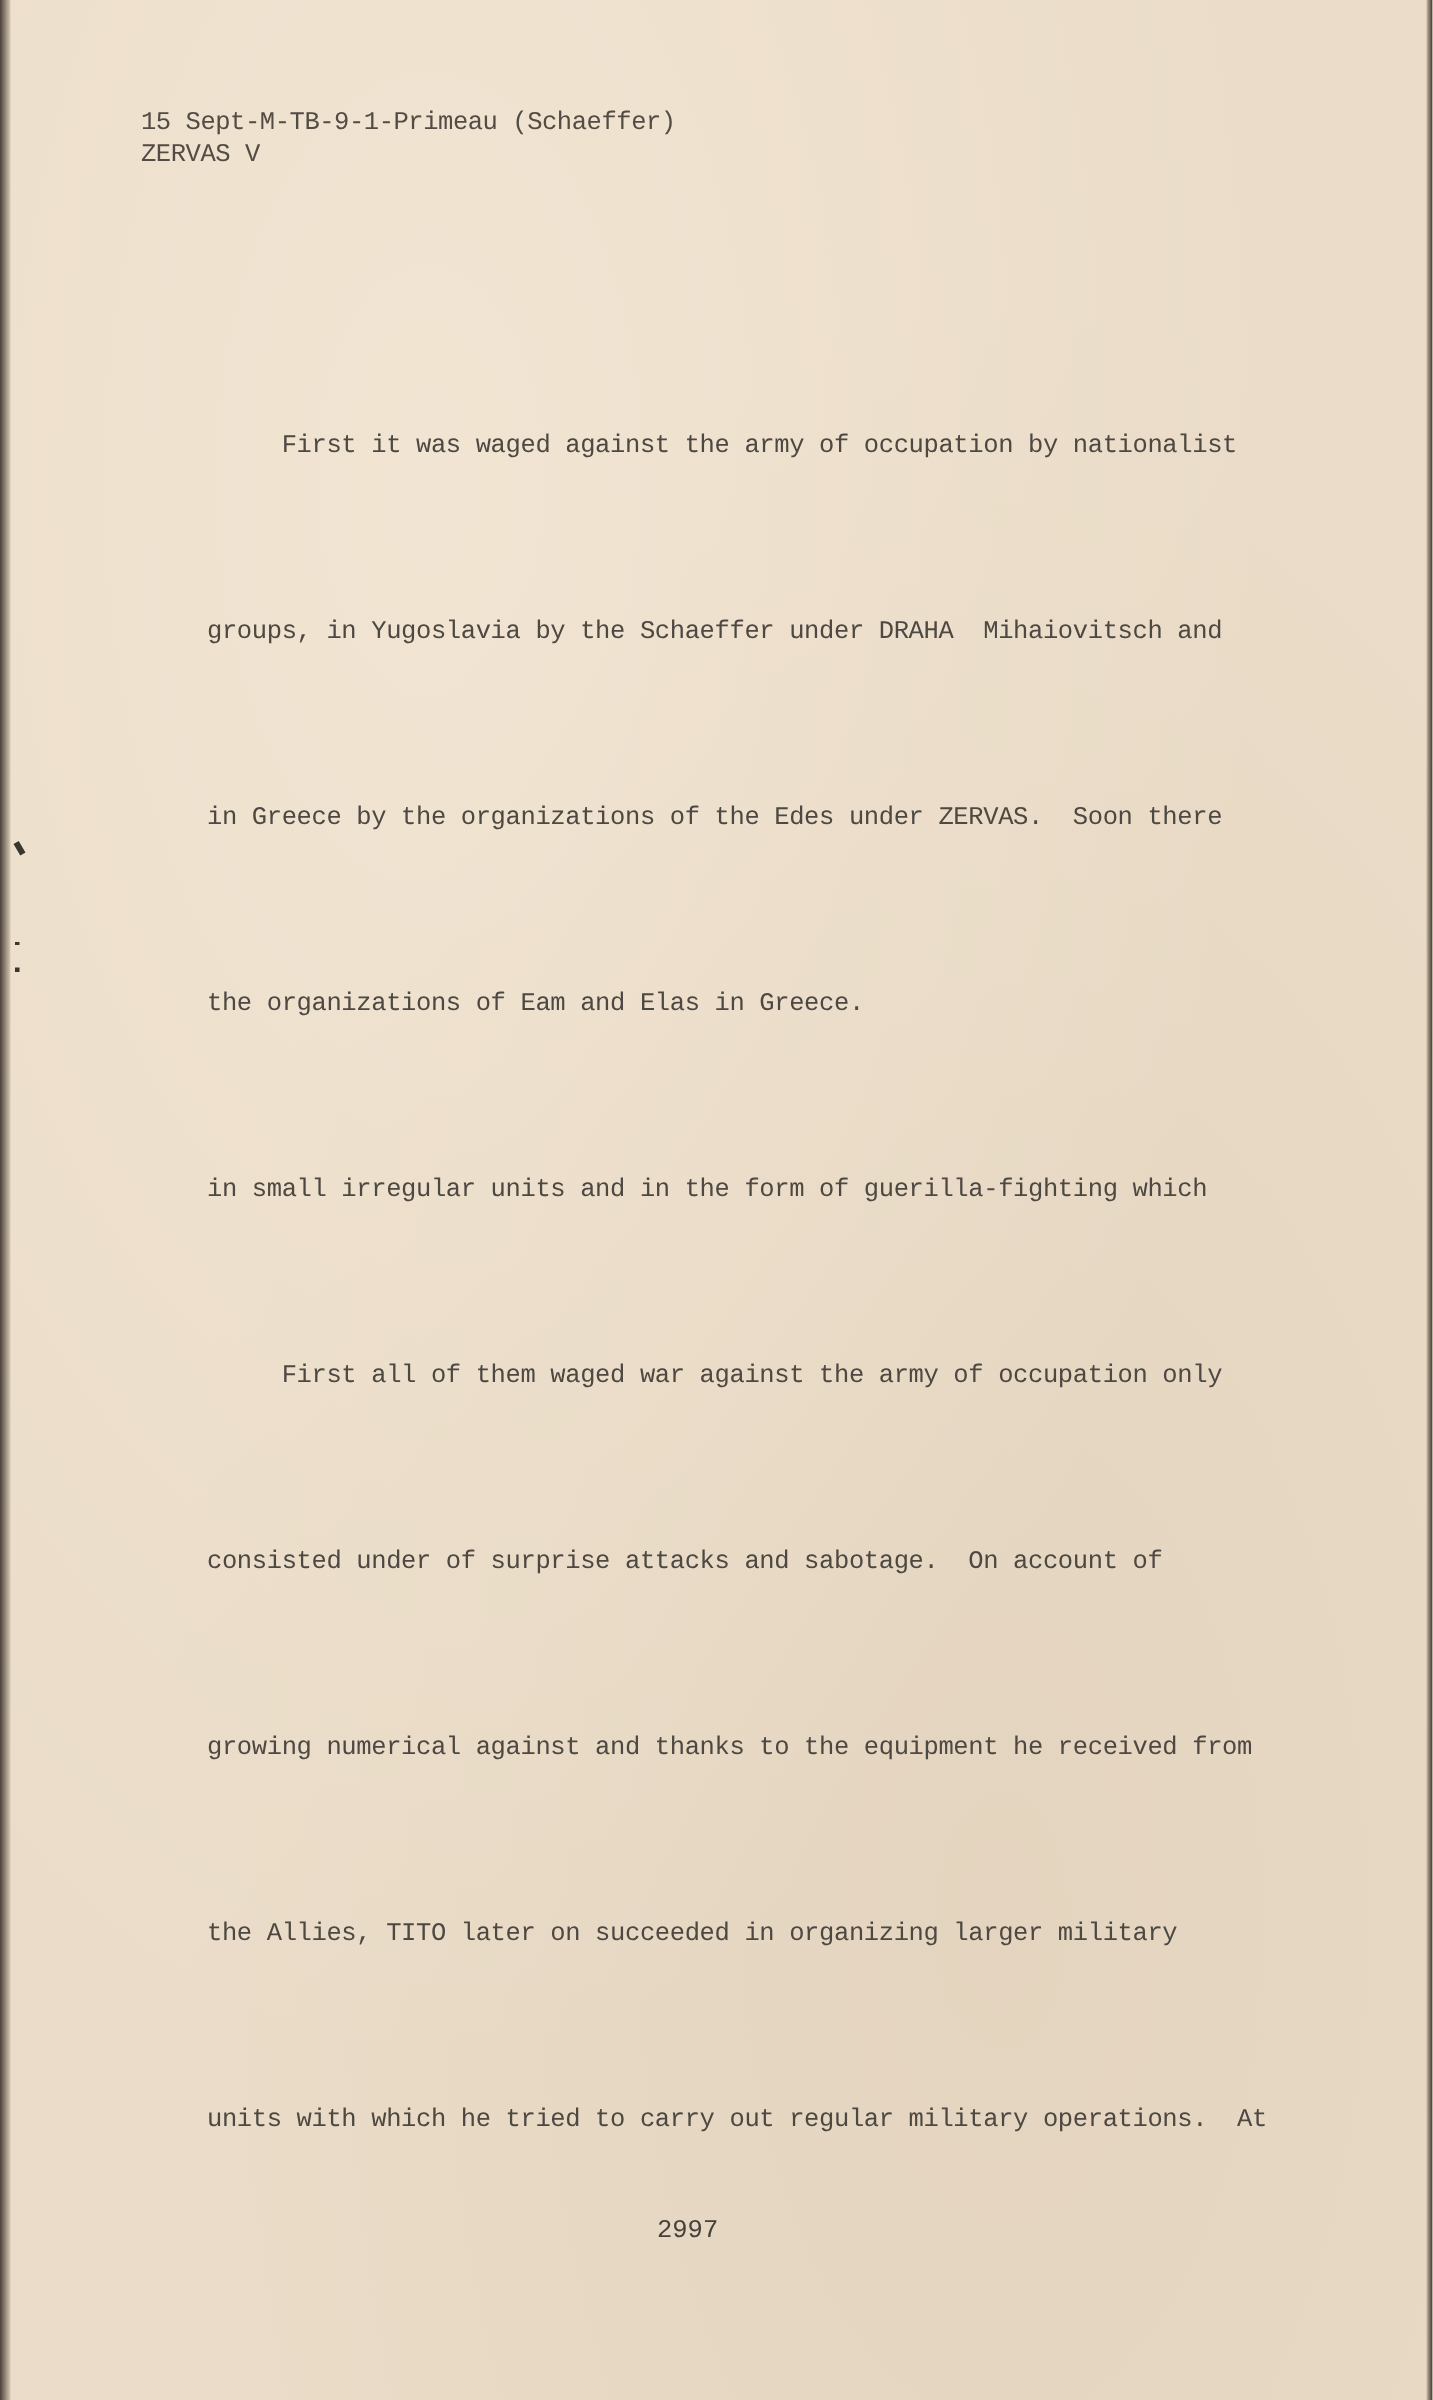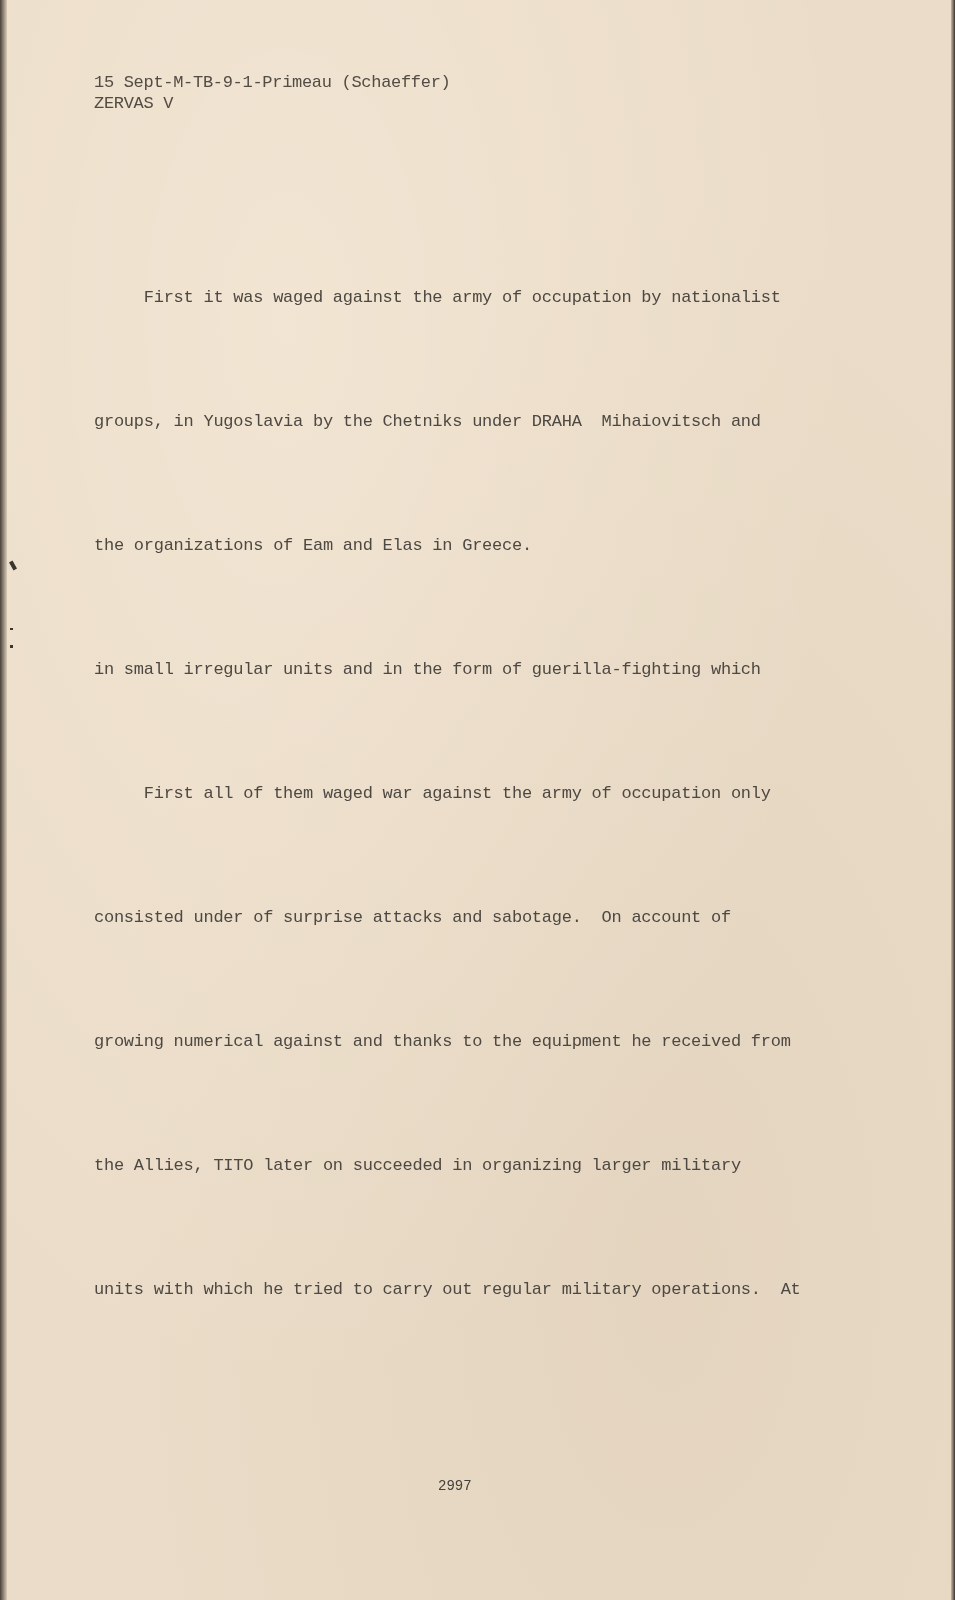--- a/index.html
+++ b/index.html
@@ -70,6 +70,7 @@
   .line {
     display: block;
     height: 41.35px;
+    margin-left: 44px;
   }
   .page-number {
     position: absolute;

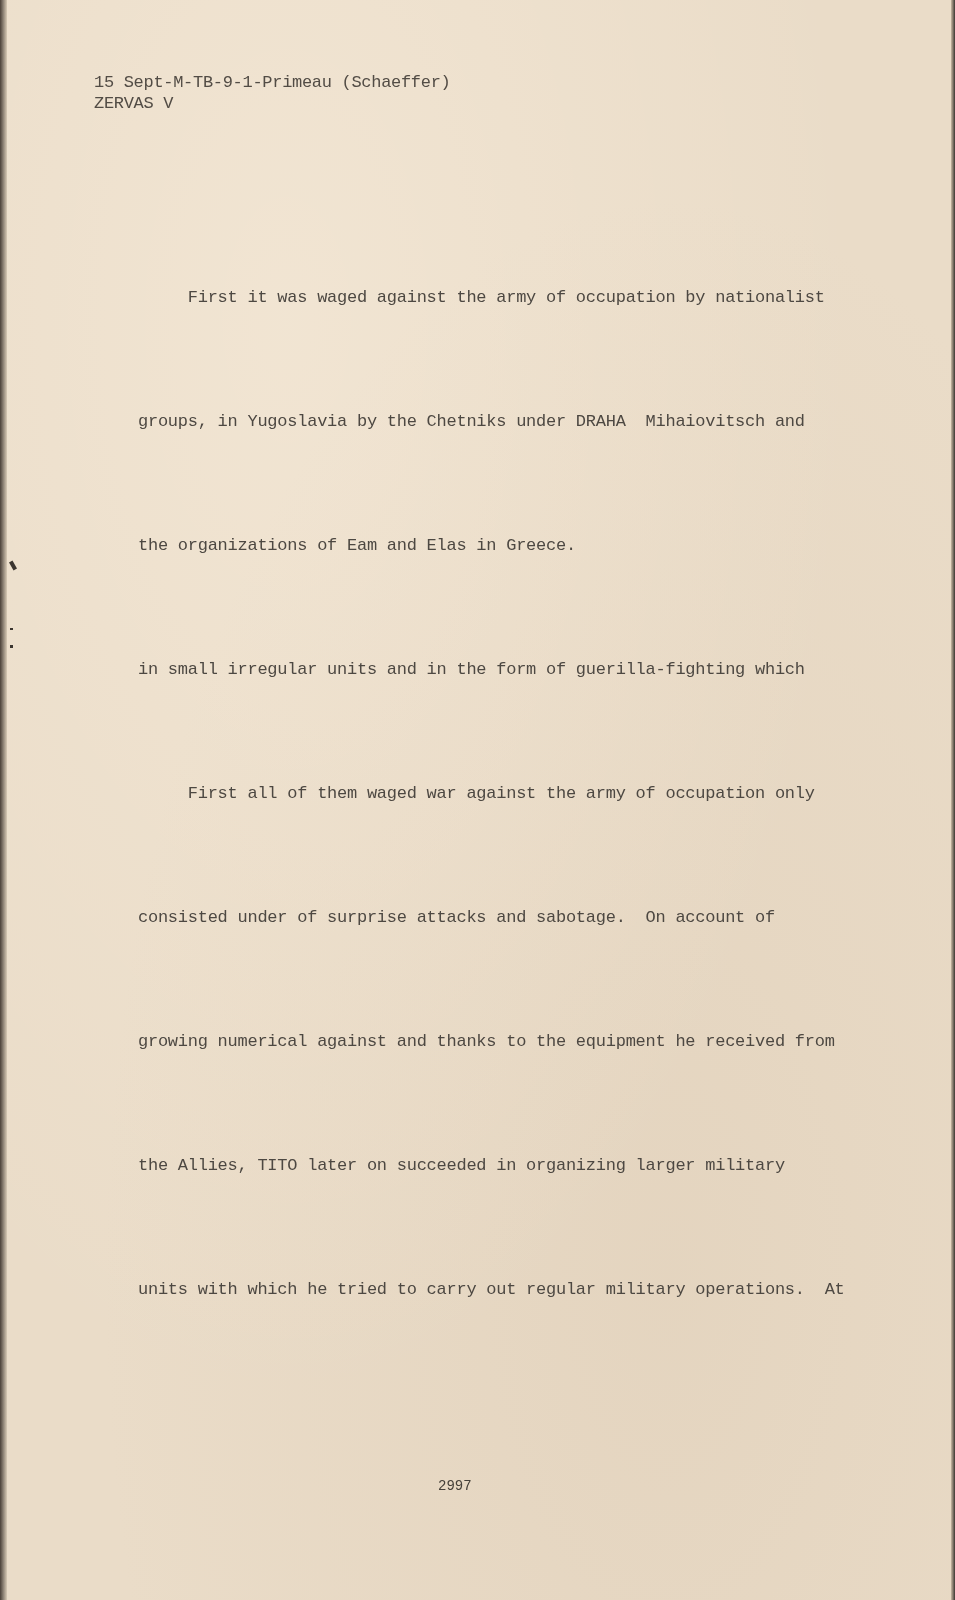--- a/index.html
+++ b/index.html
@@ -98,7 +98,7 @@
 
   <div class="body-text">
     <span class="line">     First it was waged against the army of occupation by nationalist</span>
-    <span class="line">groups, in Yugoslavia by the Chetniks under DRAHA  Mihaiovitsch and</span>
+    <span class="line">groups, in Yugoslavia by the Schaeffer under DRAHA  Mihaiovitsch and</span>
     <span class="line">the organizations of Eam and Elas in Greece.</span>
     <span class="line">in small irregular units and in the form of guerilla-fighting which</span>
     <span class="line">     First all of them waged war against the army of occupation only</span>

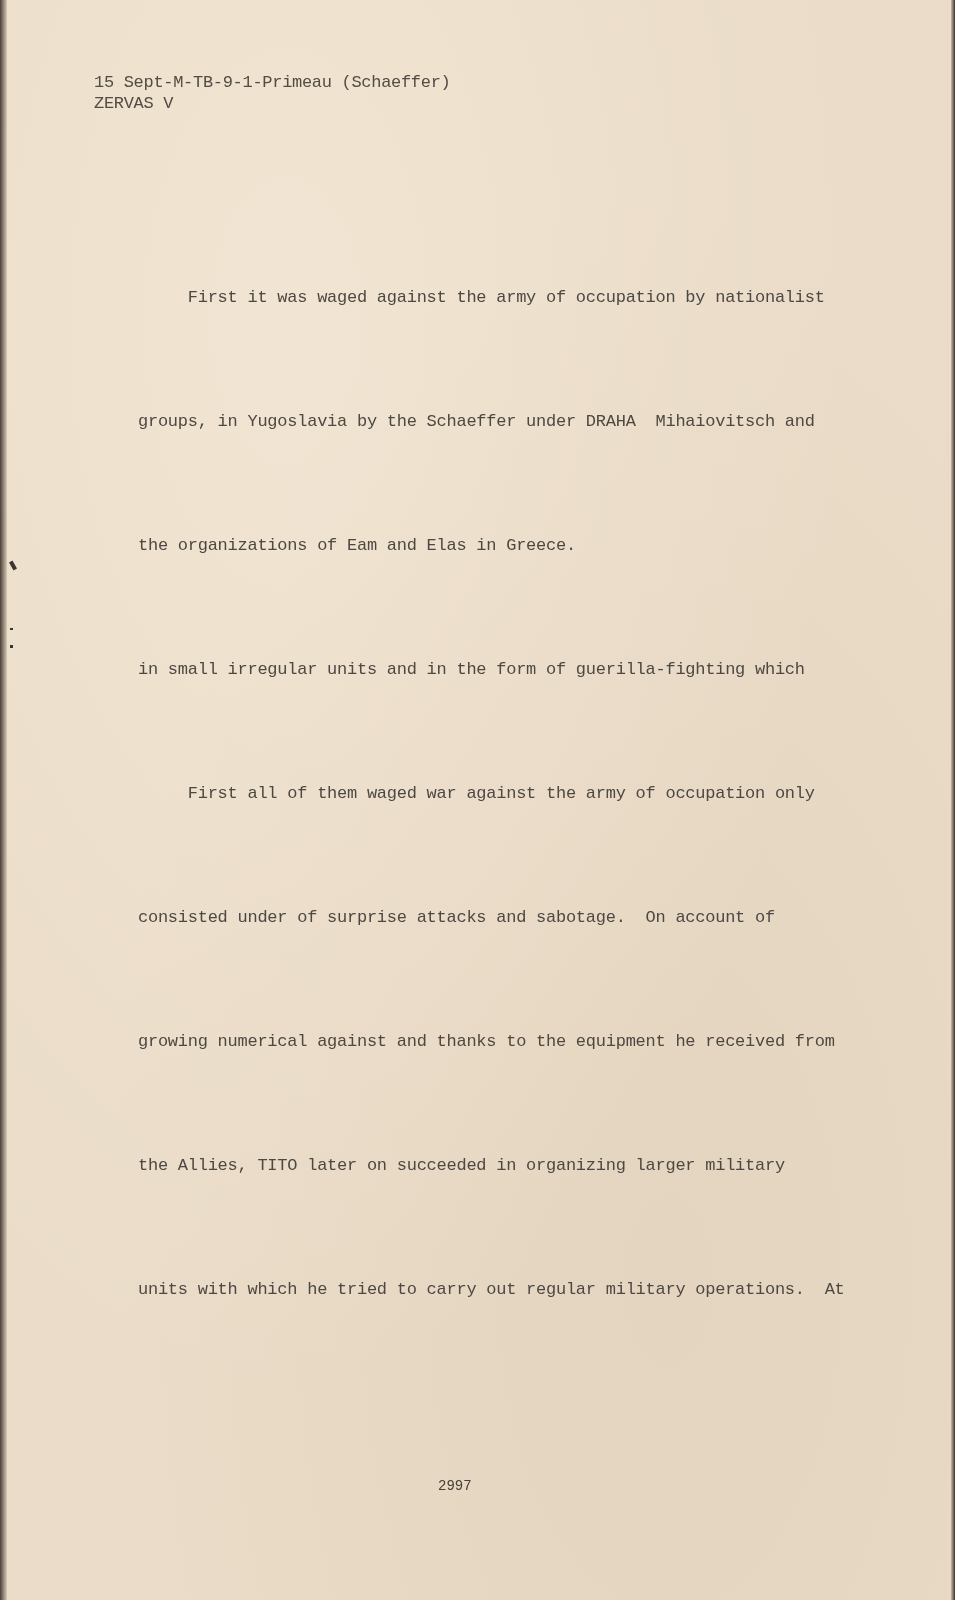--- a/index.html
+++ b/index.html
@@ -99,6 +99,7 @@
   <div class="body-text">
     <span class="line">     First it was waged against the army of occupation by nationalist</span>
     <span class="line">groups, in Yugoslavia by the Schaeffer under DRAHA  Mihaiovitsch and</span>
+    <span class="line">in Greece by the organizations of the Edes under ZERVAS.  Soon there</span>
     <span class="line">the organizations of Eam and Elas in Greece.</span>
     <span class="line">in small irregular units and in the form of guerilla-fighting which</span>
     <span class="line">     First all of them waged war against the army of occupation only</span>

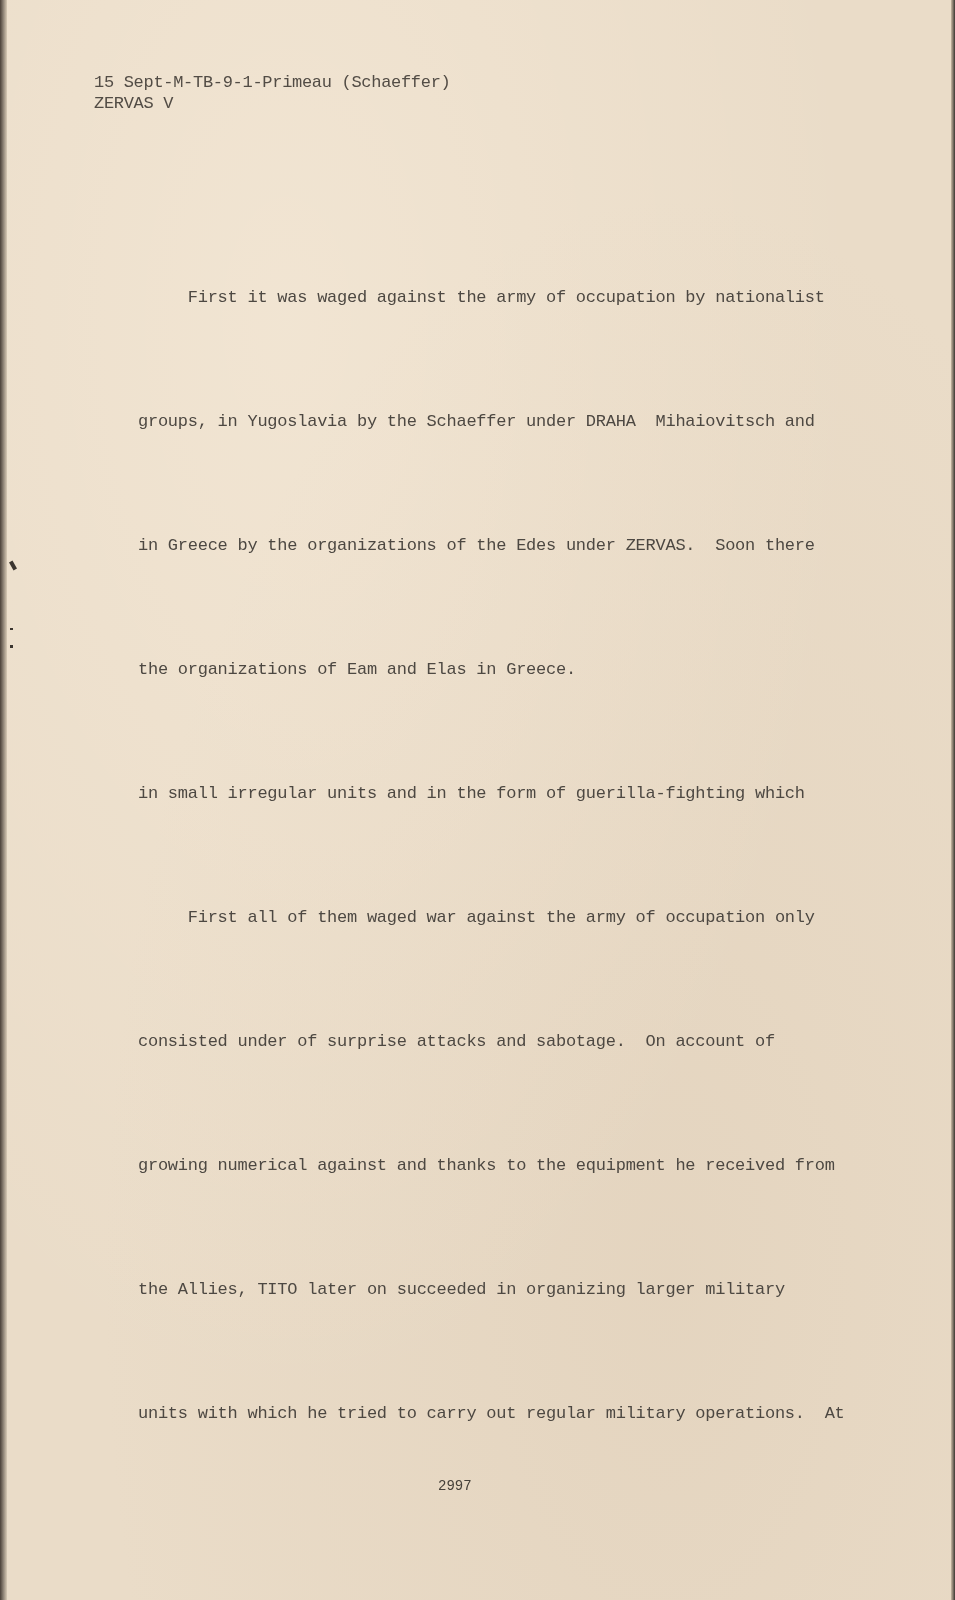--- a/index.html
+++ b/index.html
@@ -76,7 +76,7 @@
     position: absolute;
     left: 438px;
     top: 1478px;
-    font-size: 14px;
+    font-size: 17px;
     color: #454039;
   }
 </style>

